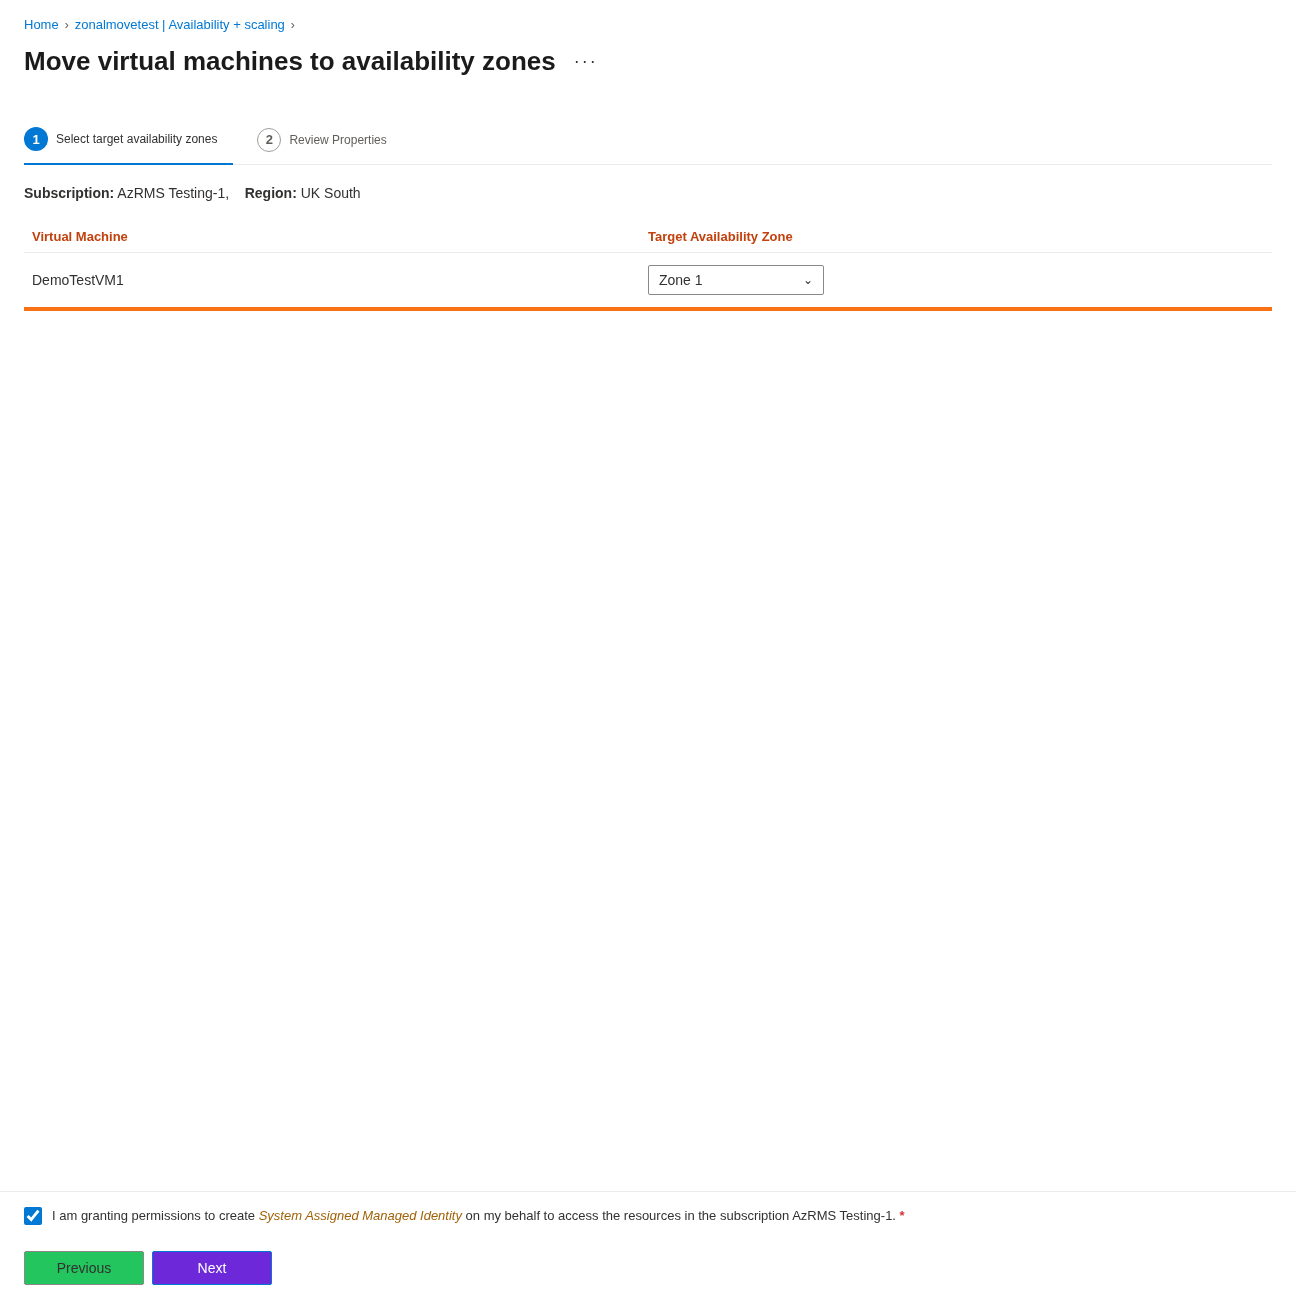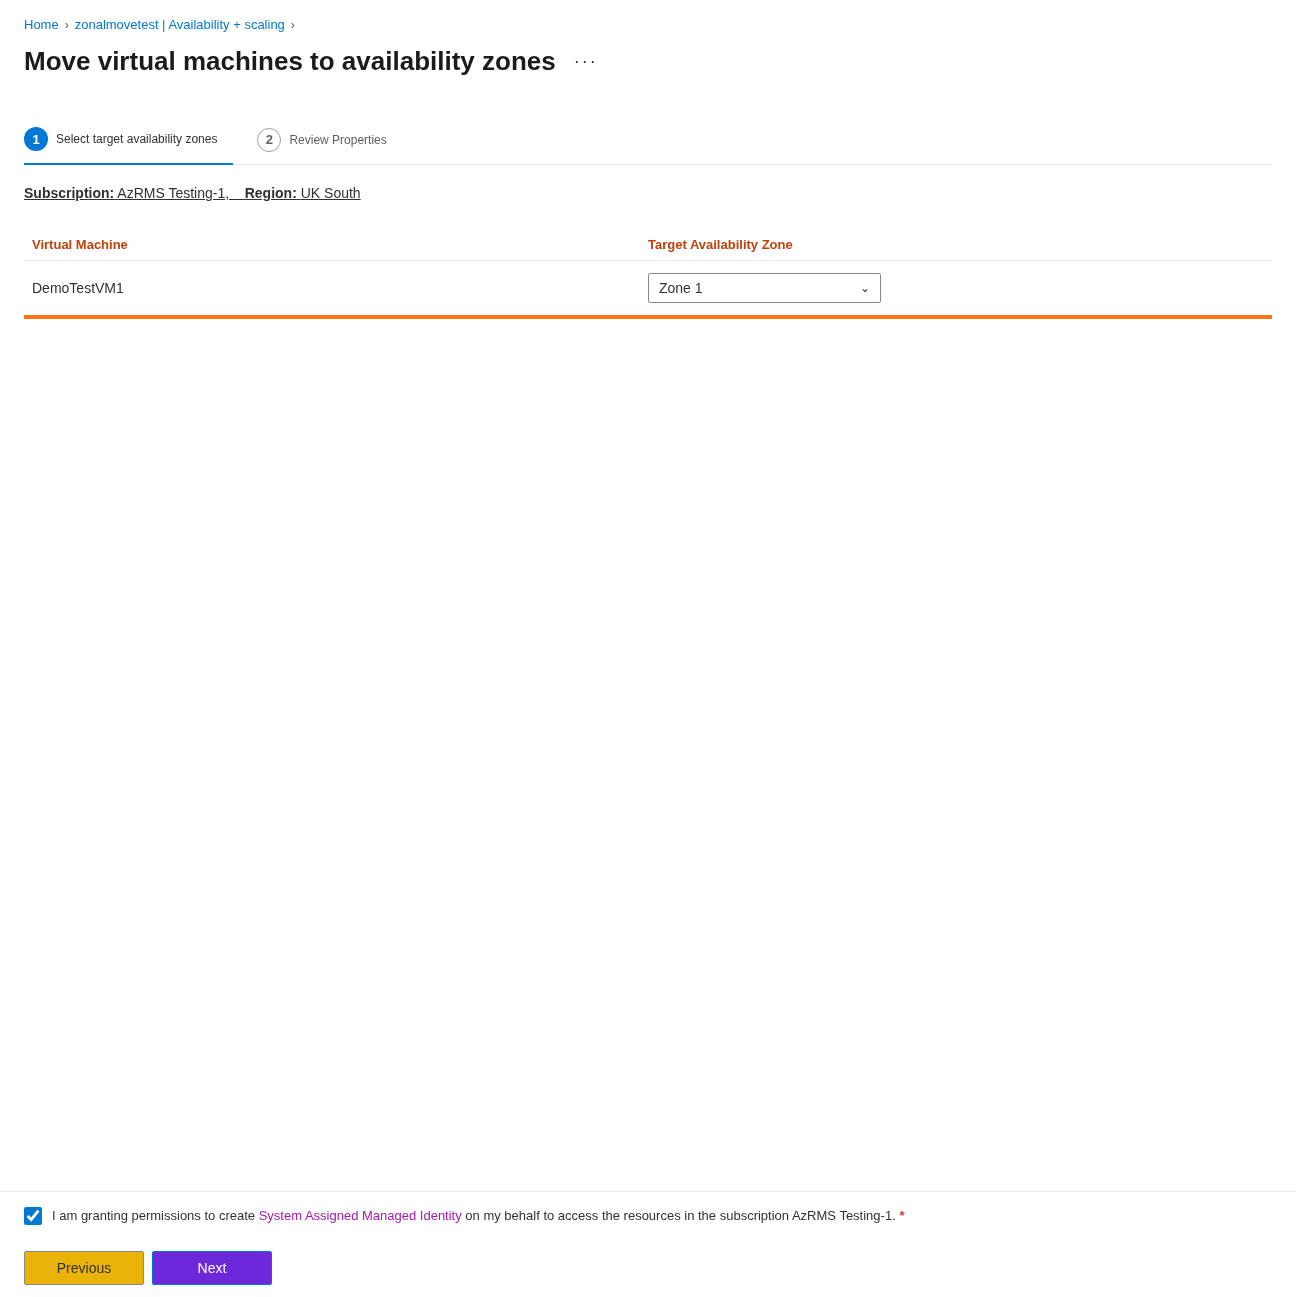--- a/index.html
+++ b/index.html
@@ -121,9 +121,8 @@
     
     .info-row {
       font-size: 14px;
-      margin-bottom: 28px;
-      color: #323130;
-      text-decoration: underline;
+      margin-bottom: 20px;
+      color: #323130;
     }
     .info-row strong {
       font-weight: 600;

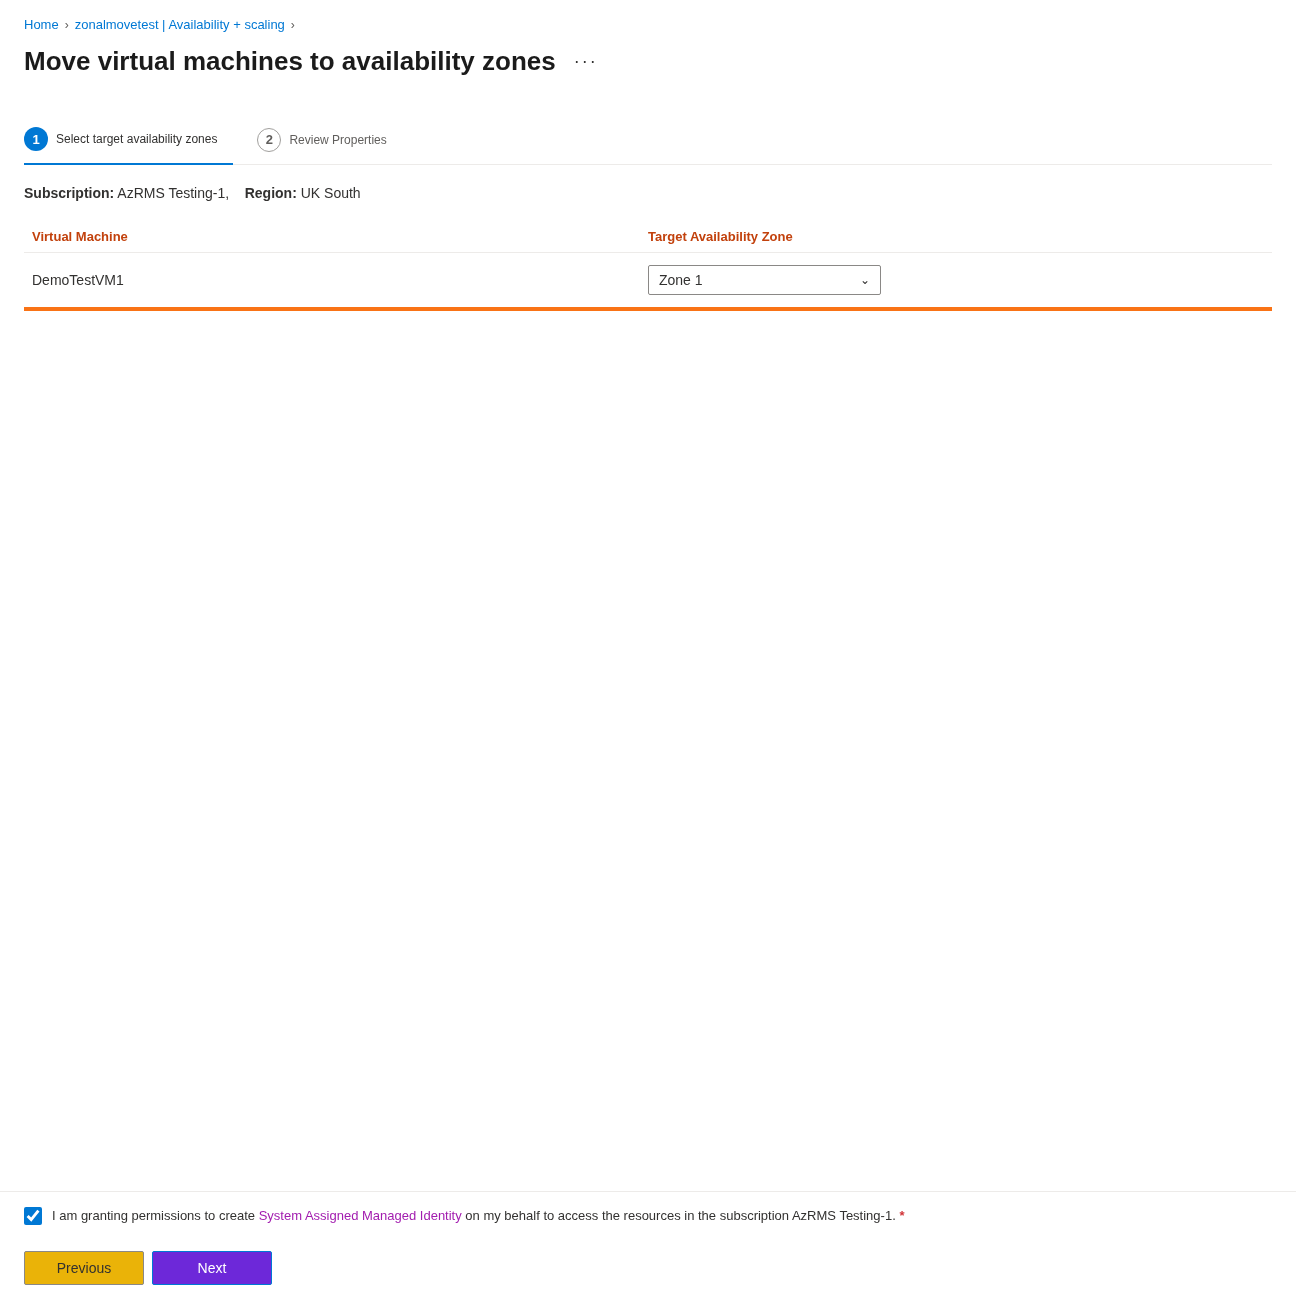--- a/index.html
+++ b/index.html
@@ -165,7 +165,7 @@
       display: flex;
       align-items: center;
       justify-content: space-between;
-      width: 233px;
+      width: 176px;
       border: 1px solid #8a8886;
       border-radius: 2px;
       padding: 6px 10px;

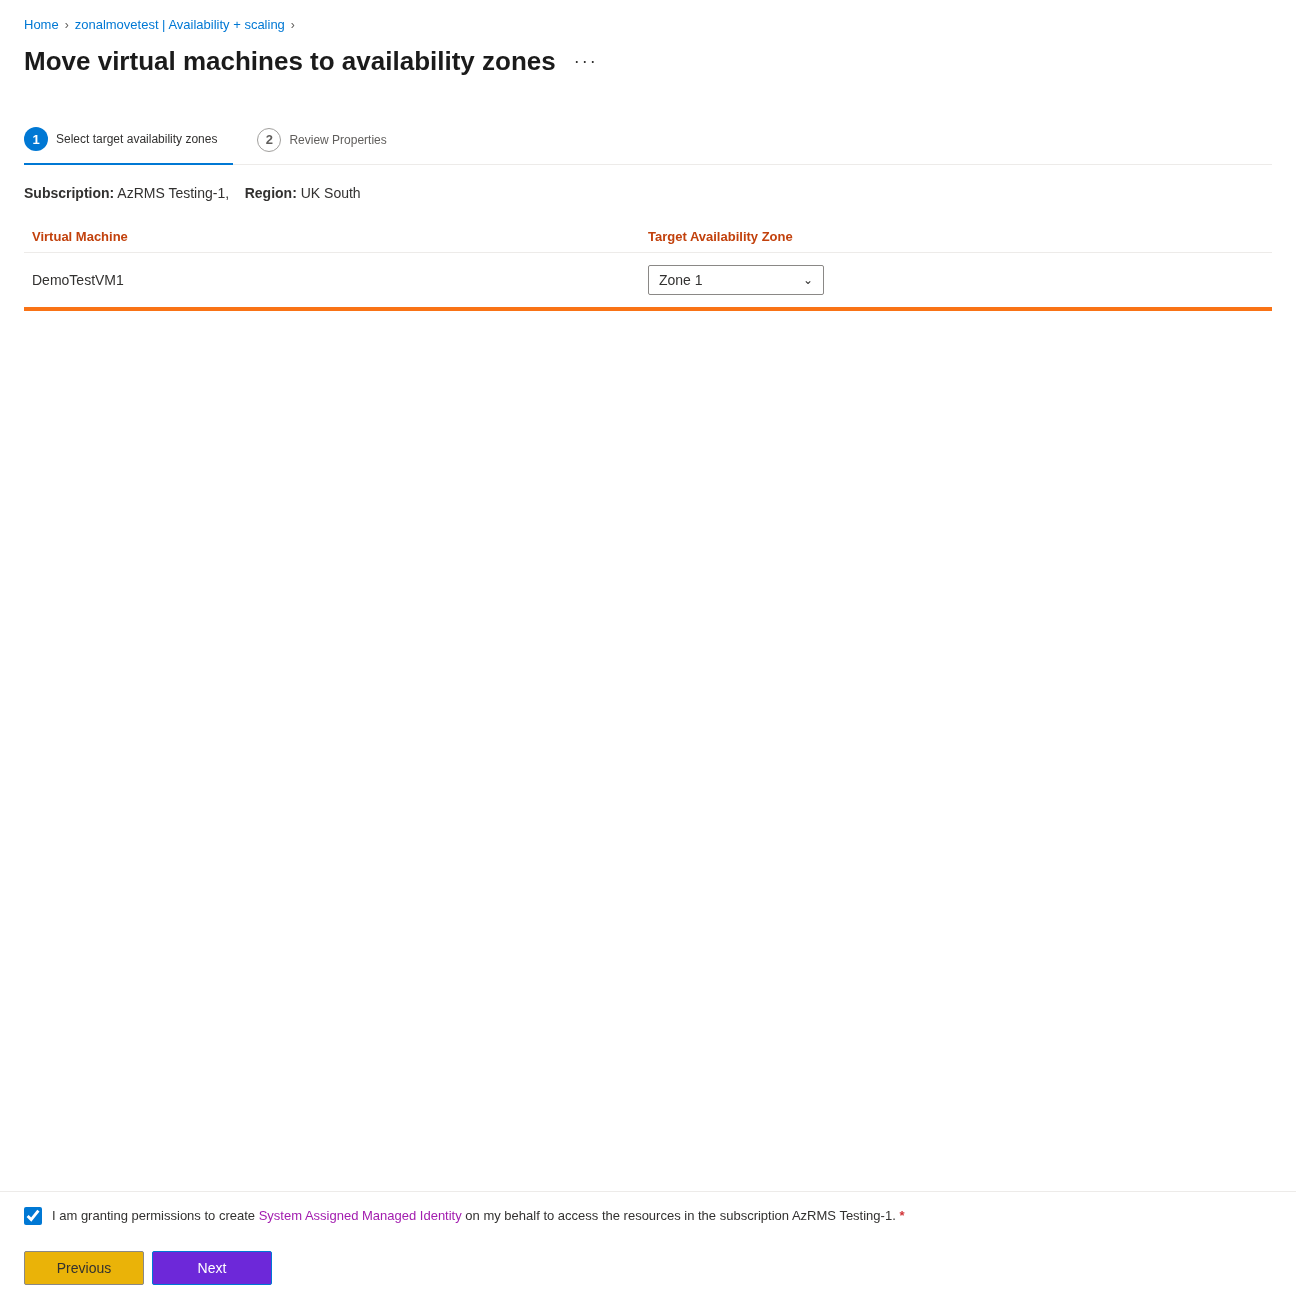--- a/index.html
+++ b/index.html
@@ -200,8 +200,9 @@
       cursor: pointer;
     }
     .consent-link {
-      color: #a21caf;
+      color: #a16207;
       text-decoration: none;
+      font-style: italic;
     }
     .consent-required {
       color: #d13438;

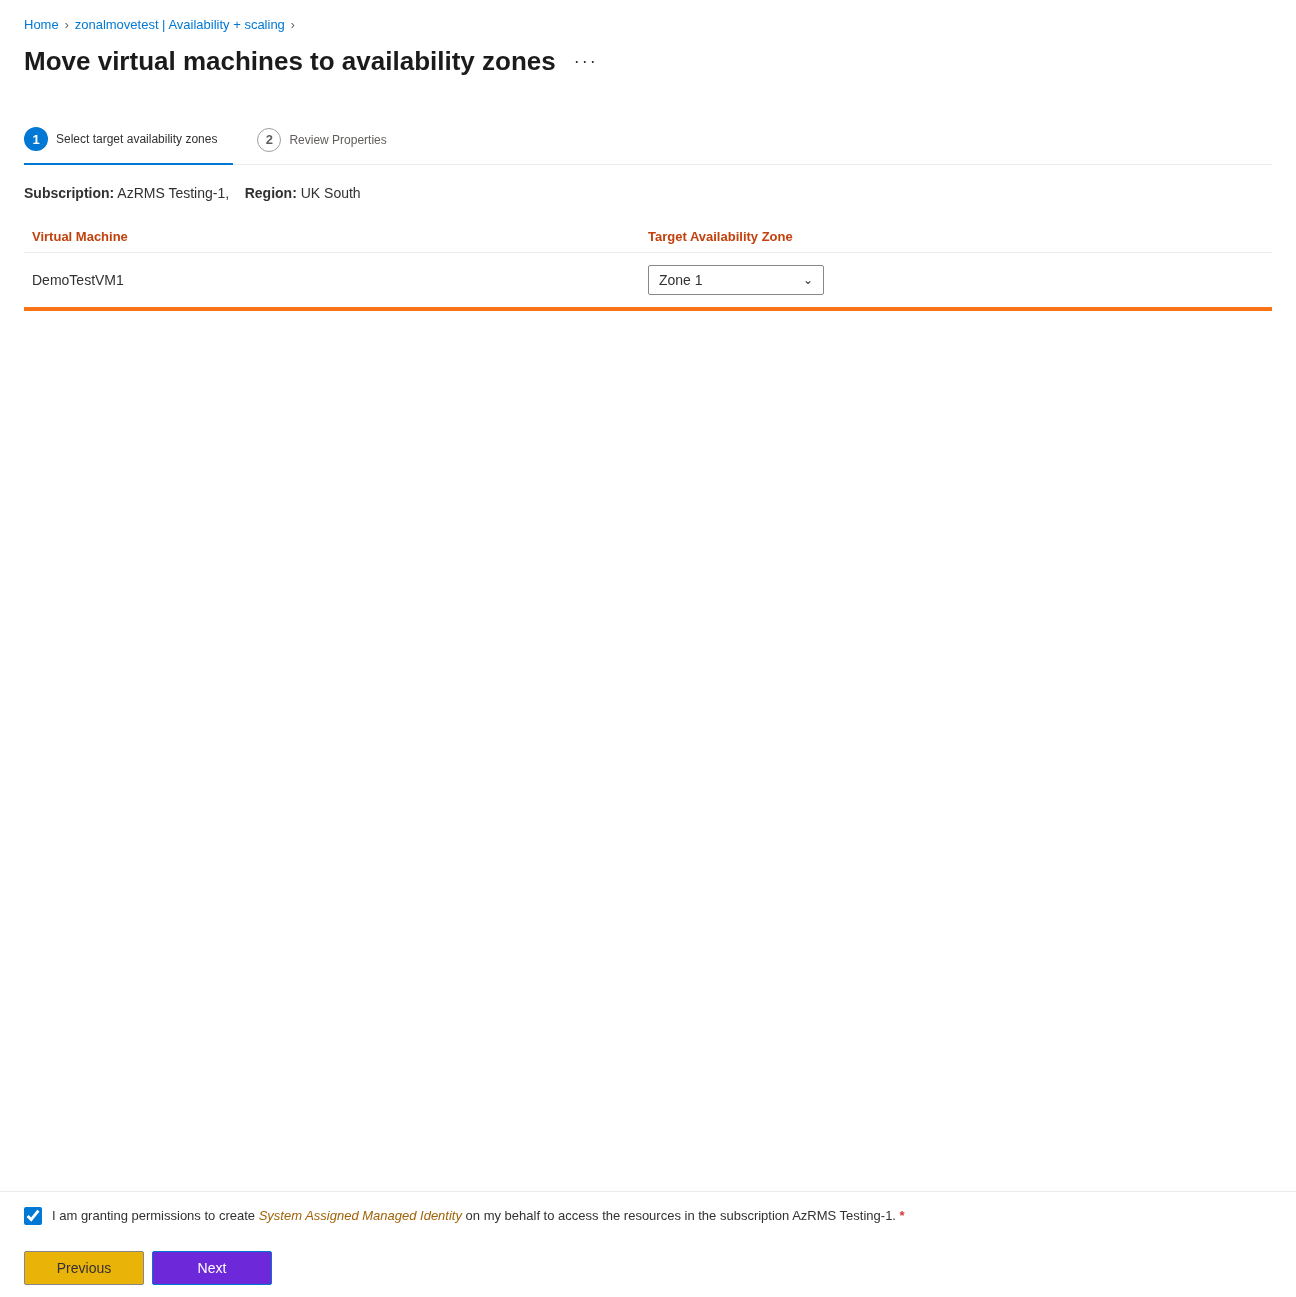--- a/index.html
+++ b/index.html
@@ -226,7 +226,7 @@
       min-width: 120px;
     }
     .btn-secondary {
-      background: #eab308;
+      background: #22c55e;
       border: 1px solid #8a8886;
       color: #323130;
     }

